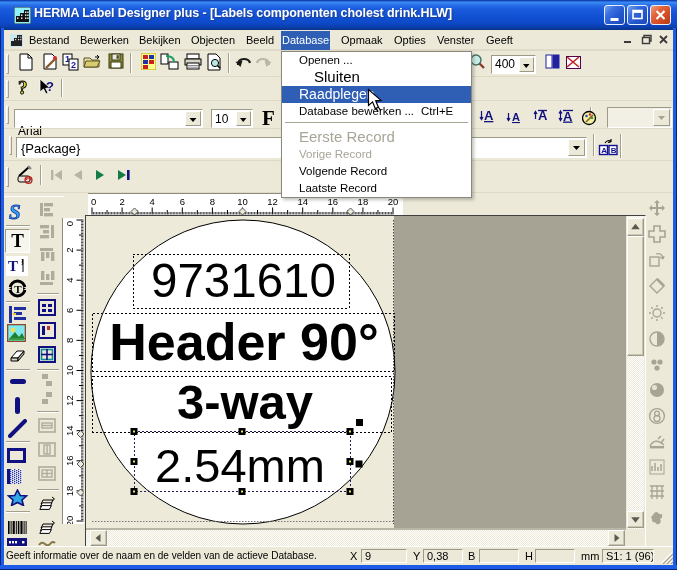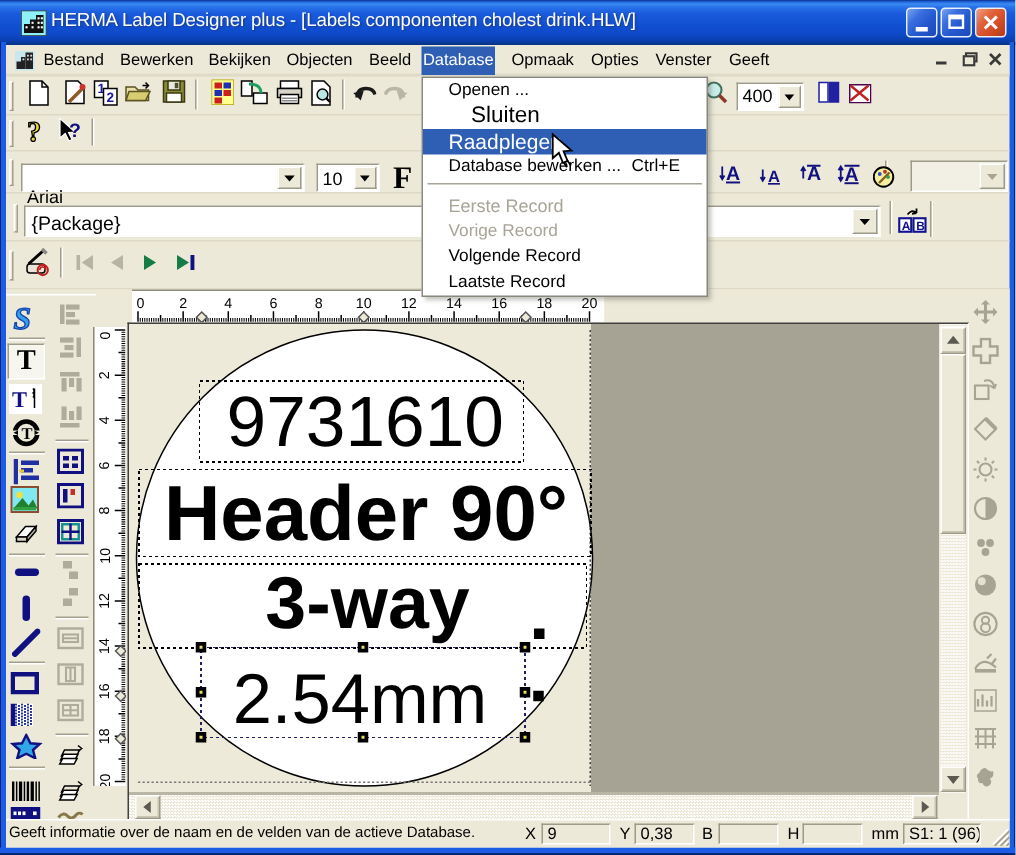--- a/index.html
+++ b/index.html
@@ -33,7 +33,7 @@
       <rect x="13.2" y="10.5" width="1.4" height="1.4"></rect>
     </g>
   </svg>
-<div class="ab" style="left:34px;top:6px;font-size:12.5px;font-weight:normal;color:#fff;letter-spacing:-0.1px;text-shadow:1px 1px 1px #1B3F93;white-space:nowrap">HERMA Label Designer plus - [Labels componenten cholest drink.HLW]</div>
+<div class="ab" style="left:34px;top:6px;font-size:12.5px;font-weight:bold;color:#fff;letter-spacing:-0.1px;text-shadow:1px 1px 1px #1B3F93;white-space:nowrap">HERMA Label Designer plus - [Labels componenten cholest drink.HLW]</div>
 <div class="ab" style="left:604px;top:5px;width:21px;height:20px;border-radius:3px;border:1px solid #E8F0FC;background:linear-gradient(135deg,#7BA4EF 0%,#3B6FE0 30%,#2458CE 60%,#1D49B8 100%)"><svg width="19" height="18" viewBox="0 0 18 18">
       <rect x="5" y="12" width="8" height="3" fill="#fff"></rect>
     </svg></div>

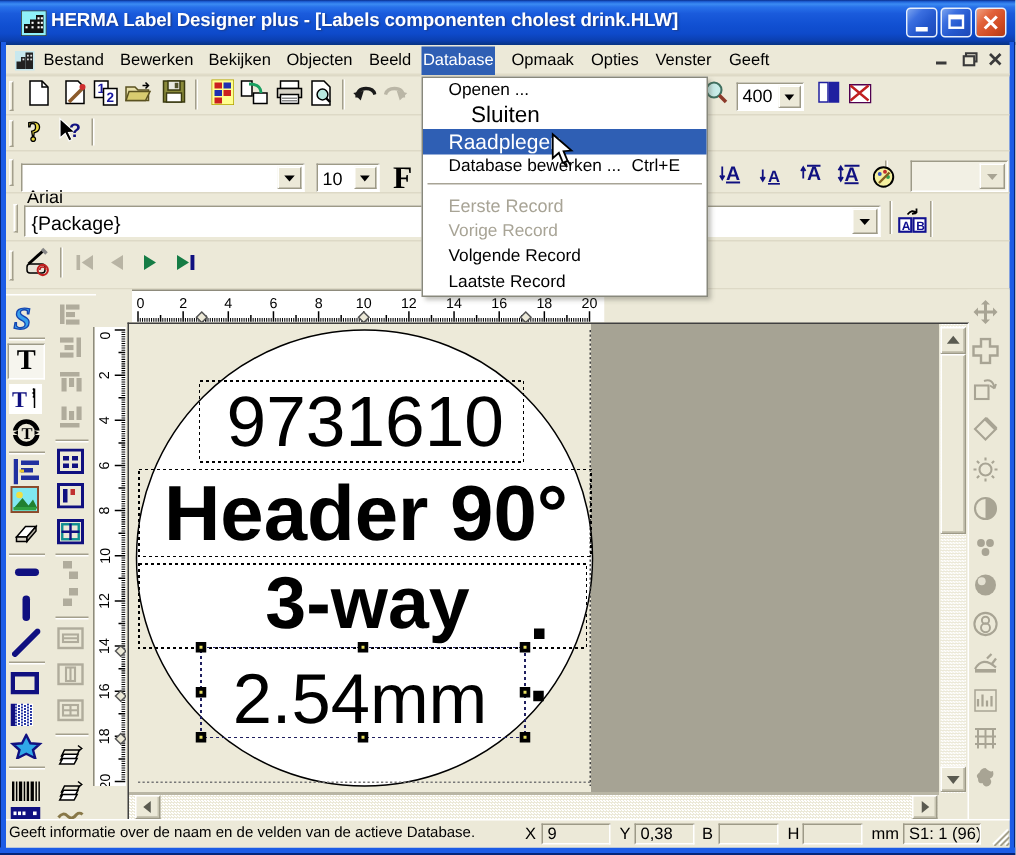--- a/index.html
+++ b/index.html
@@ -1041,7 +1041,7 @@
 <div class="ab" style="left:299px;top:103px;height:16px;line-height:16px;font-size:11.5px;color:#000;white-space:nowrap">Database bewerken ...</div>
 <div class="ab" style="left:421px;top:103px;height:16px;line-height:16px;font-size:11.5px;color:#000">Ctrl+E</div>
 <div class="ab" style="left:285px;top:121.5px;width:183px;height:1px;background:#A8A496"></div>
-<div class="ab" style="left:299px;top:129px;height:16px;line-height:16px;font-size:12px;color:#A8A496;white-space:nowrap">Eerste Record</div>
+<div class="ab" style="left:299px;top:129px;height:16px;line-height:16px;font-size:15px;color:#A8A496;white-space:nowrap">Eerste Record</div>
 <div class="ab" style="left:299px;top:146px;height:16px;line-height:16px;font-size:11.5px;color:#A8A496;white-space:nowrap">Vorige Record</div>
 <div class="ab" style="left:299px;top:163px;height:16px;line-height:16px;font-size:11.5px;color:#000;white-space:nowrap">Volgende Record</div>
 <div class="ab" style="left:299px;top:180px;height:16px;line-height:16px;font-size:11.5px;color:#000;white-space:nowrap">Laatste Record</div>

